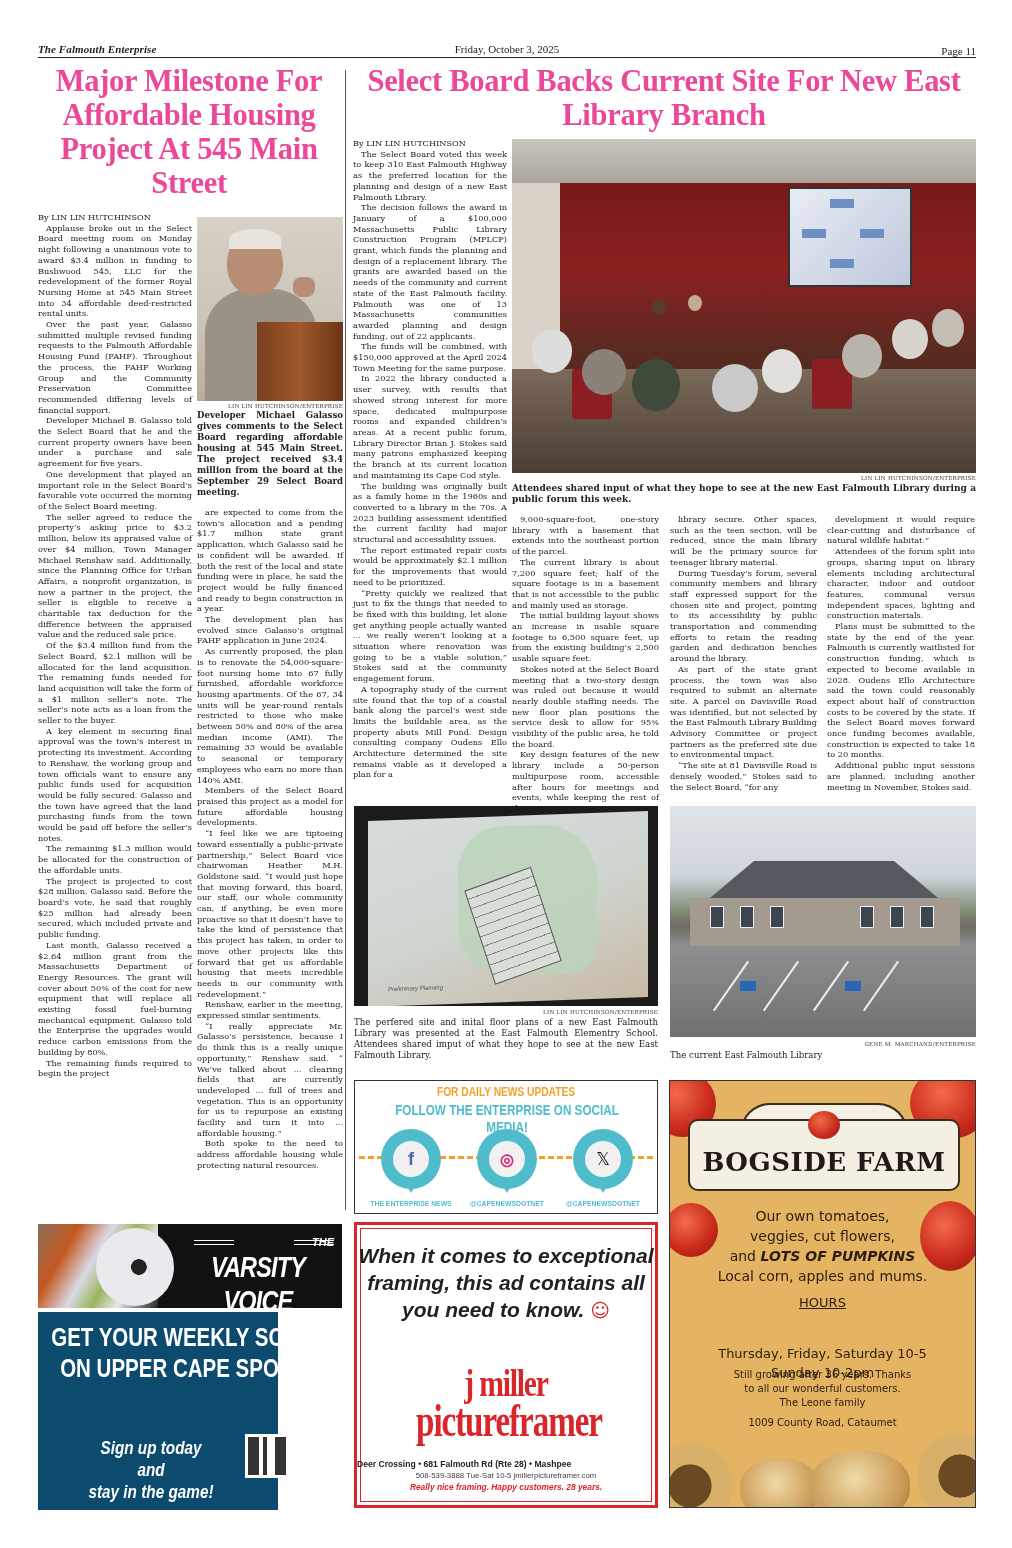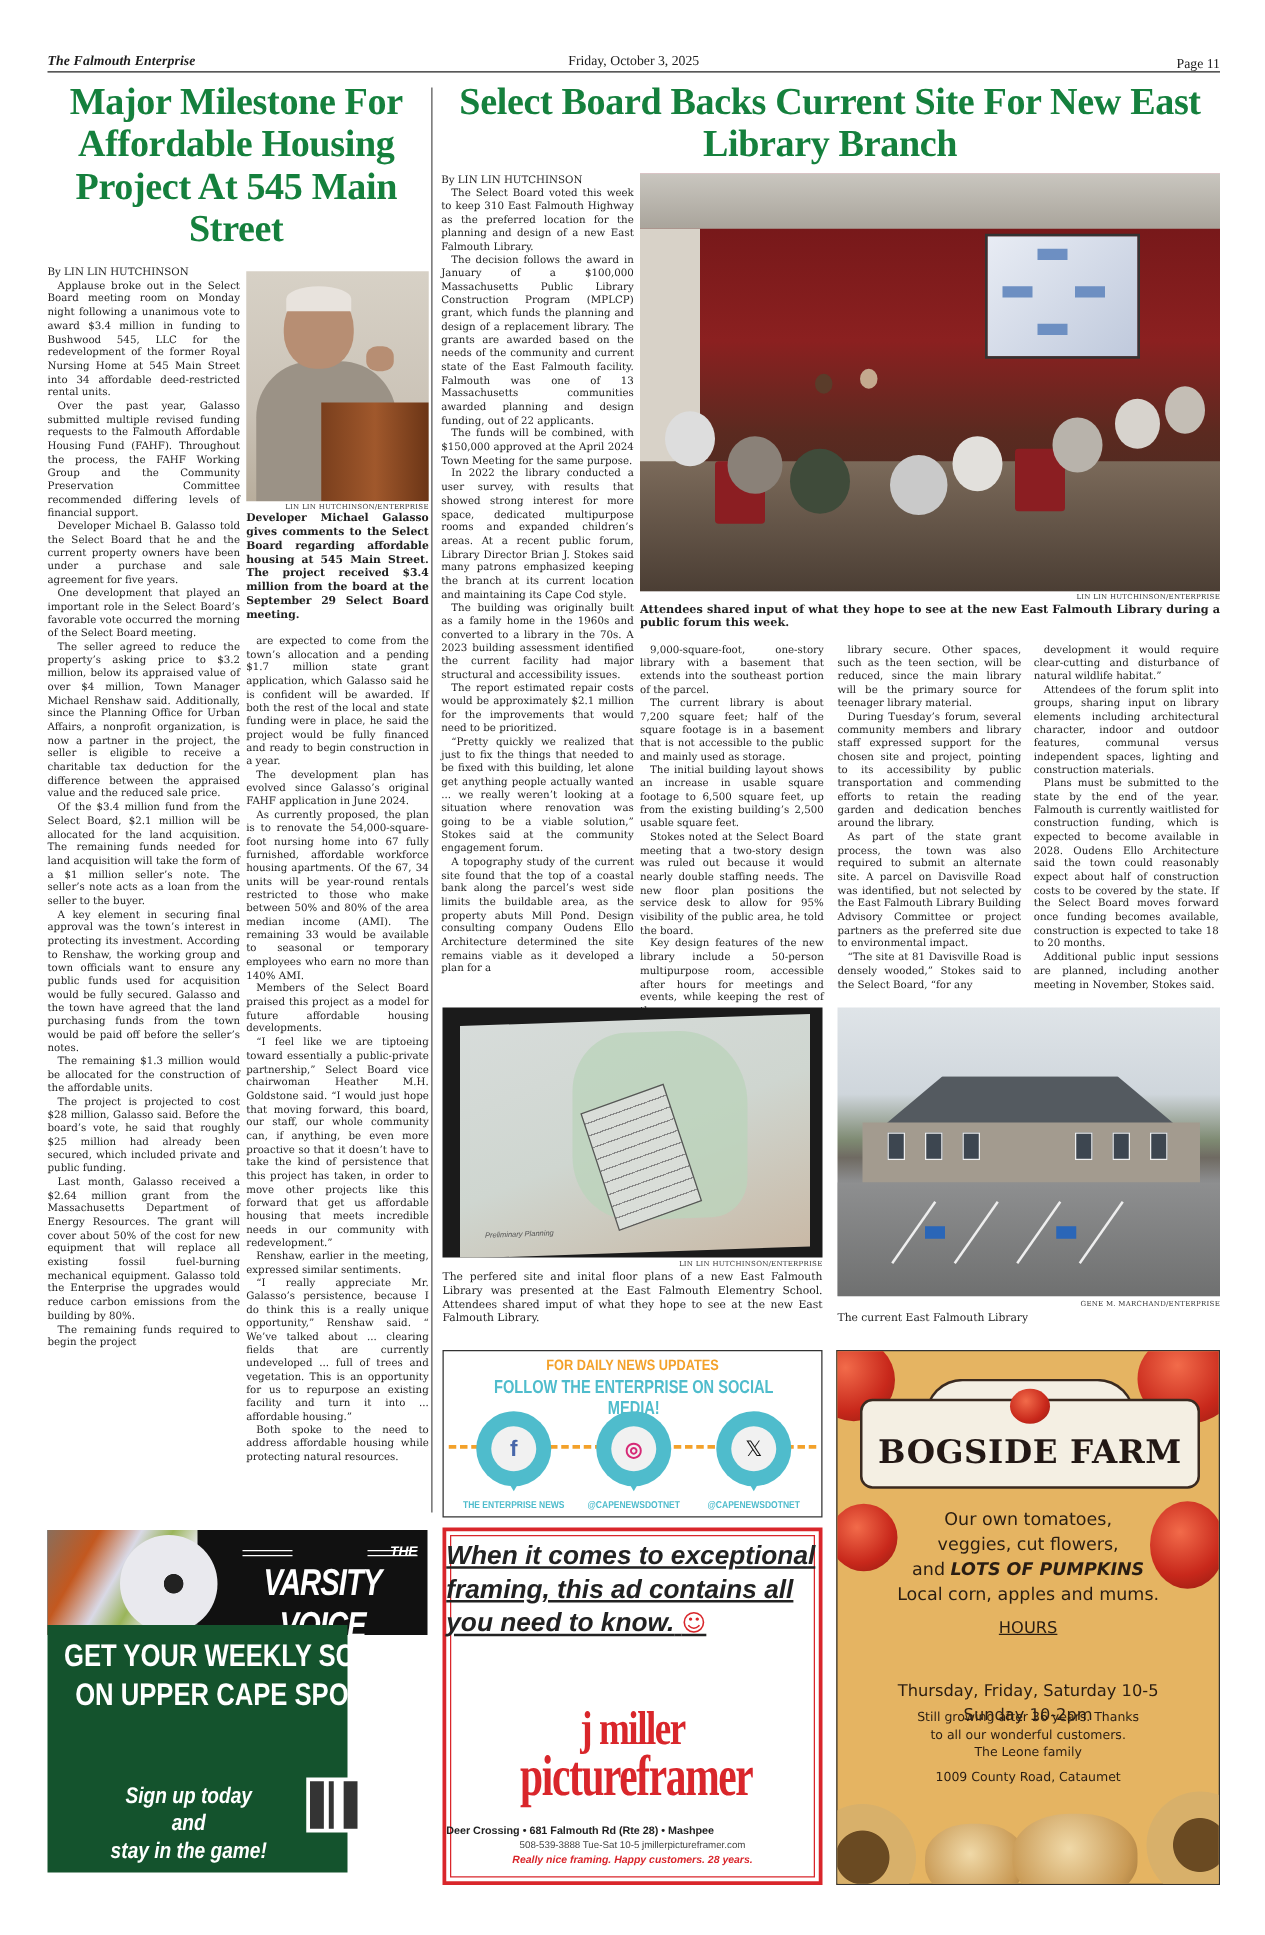--- a/index.html
+++ b/index.html
@@ -11,7 +11,7 @@
   .masthead .date { position: absolute; left: 0; width: 100%; text-align: center; top: 2px; }
   .masthead .page { position: absolute; right: 0; top: 4px; }
 
-  .headline { font-family: "Liberation Serif", serif; font-weight: bold; text-align: center; color: #15803d; letter-spacing: -.3px; }
+  .headline { font-family: "Liberation Serif", serif; font-weight: bold; text-align: center; color: #ec4899; letter-spacing: -.3px; }
   .hl-left { position: absolute; left: 38px; top: 64px; width: 302px; font-size: 30.5px; line-height: 34px; }
   .hl-right { position: absolute; left: 350px; top: 64px; width: 628px; font-size: 30.5px; line-height: 34px; }
   .vrule { position: absolute; left: 345px; top: 70px; width: 1px; height: 1140px; background: #555; }

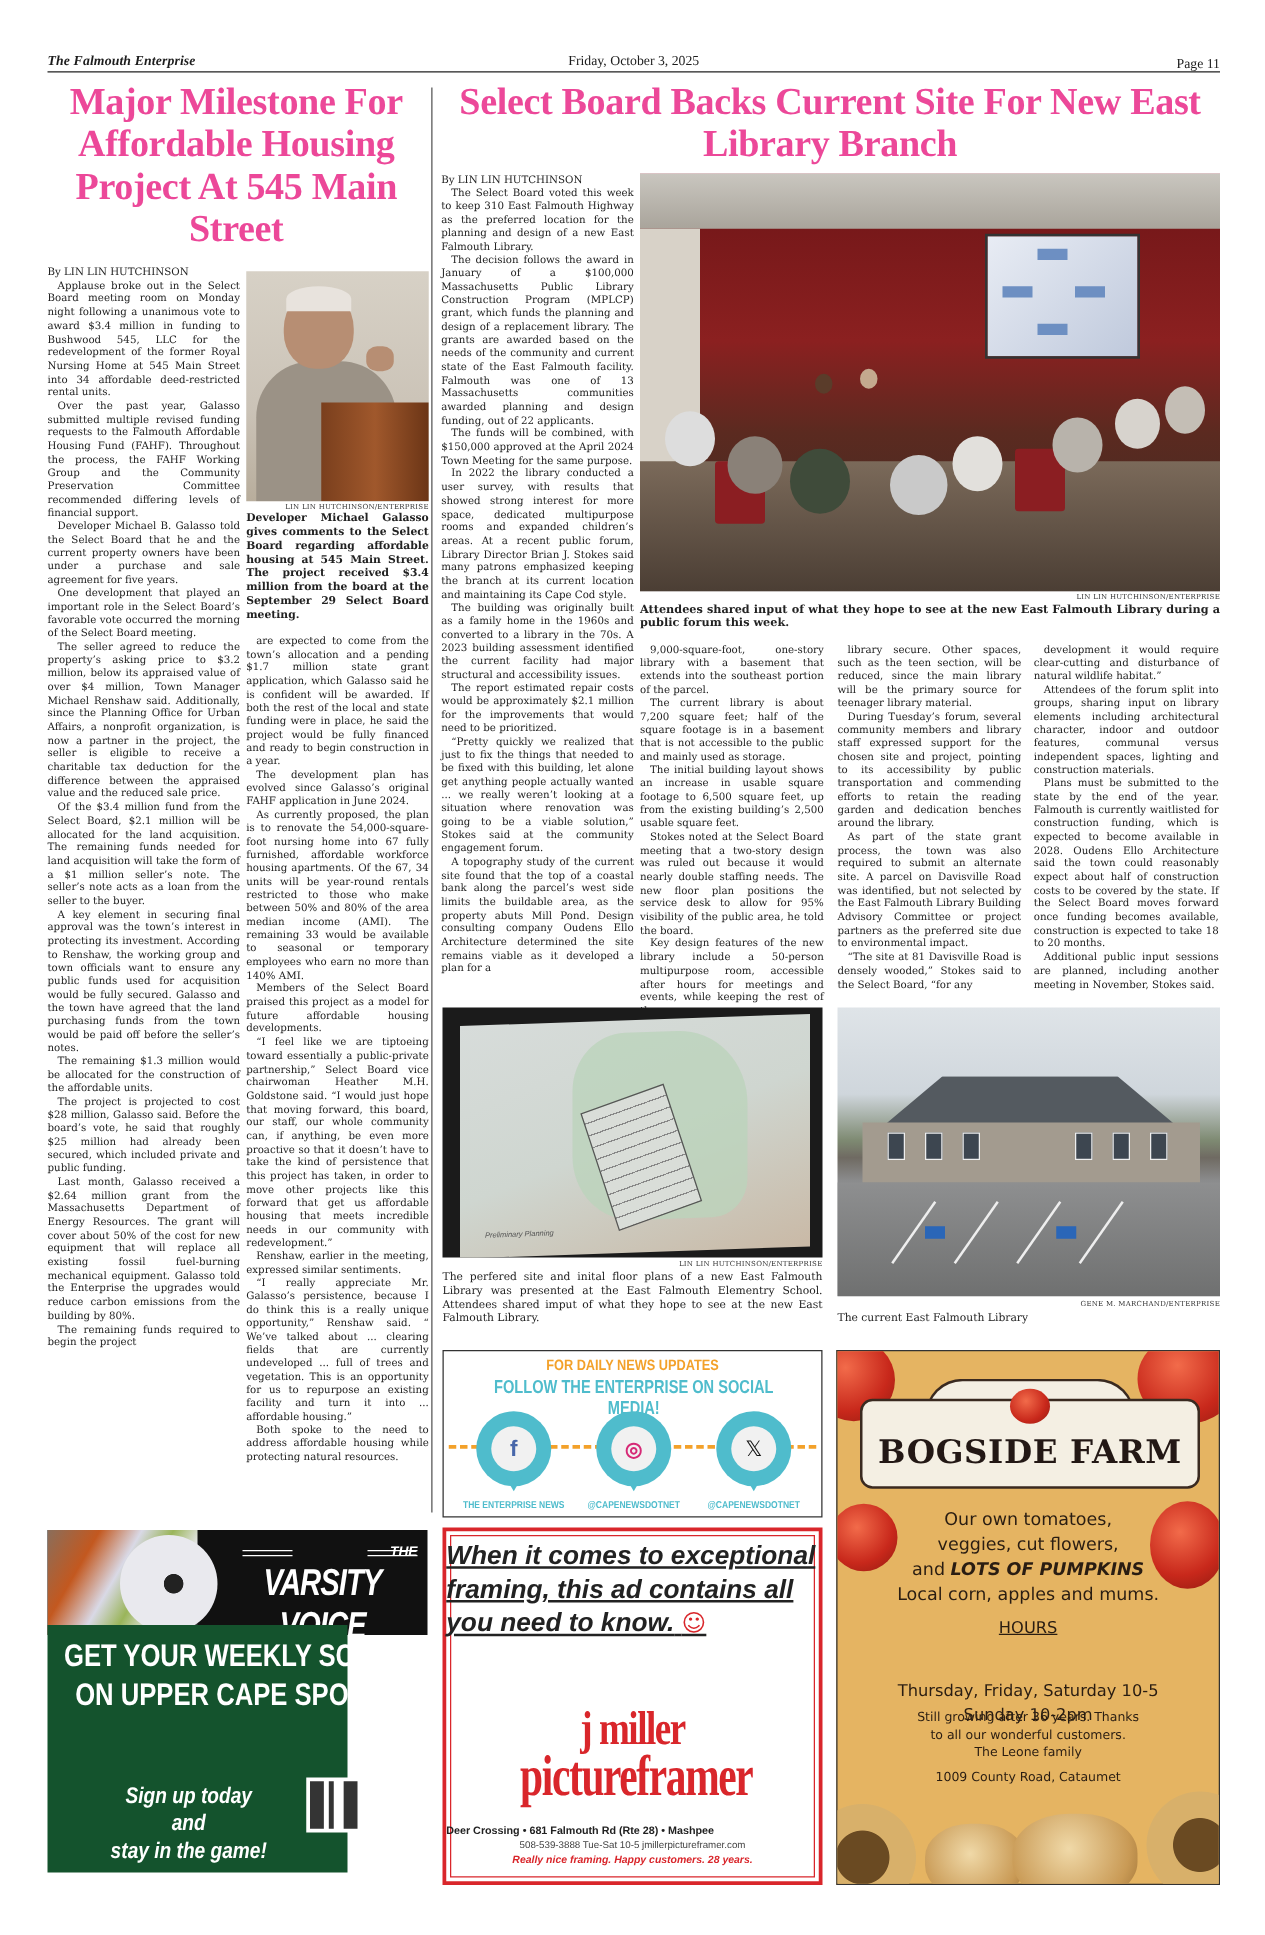--- a/index.html
+++ b/index.html
@@ -76,7 +76,7 @@
   
   .ad-framer { position:absolute; left:354px; top:1222px; width:304px; height:286px; border:3px solid #d9262b; background:#fff; }
   .ad-framer .inner { position:absolute; left:3px; top:3px; right:3px; bottom:3px; border:1px solid #d9262b; }
-  .ad-framer .tag { position:absolute; left:0; top:6px; width:100%; font-family:"Liberation Sans",sans-serif; font-weight:bold; font-style:italic; font-size:21px; line-height:27px; color:#222;text-decoration:underline; }
+  .ad-framer .tag { position:absolute; left:0; top:17px; width:100%; text-align:center; font-family:"Liberation Sans",sans-serif; font-weight:bold; font-style:italic; font-size:21px; line-height:27px; color:#222; }
   .ad-framer .smile { color:#d9262b; font-style:normal; font-weight:normal; font-family:"DejaVu Sans",sans-serif; font-size:19px; }
   .ad-framer .brand1 { position:absolute; left:0; top:140px; width:100%; text-align:center; font-family:"Liberation Serif",serif; font-weight:bold; font-size:38px; line-height:36px; color:#d9262b; letter-spacing:-1.5px; transform: scaleX(.78); }
   .ad-framer .brand2 { position:absolute; left:-30px; top:174px; width:364px; text-align:center; font-family:"Liberation Serif",serif; font-weight:bold; font-size:46px; line-height:44px; color:#d9262b; letter-spacing:-1.5px; transform: scaleX(.72); }

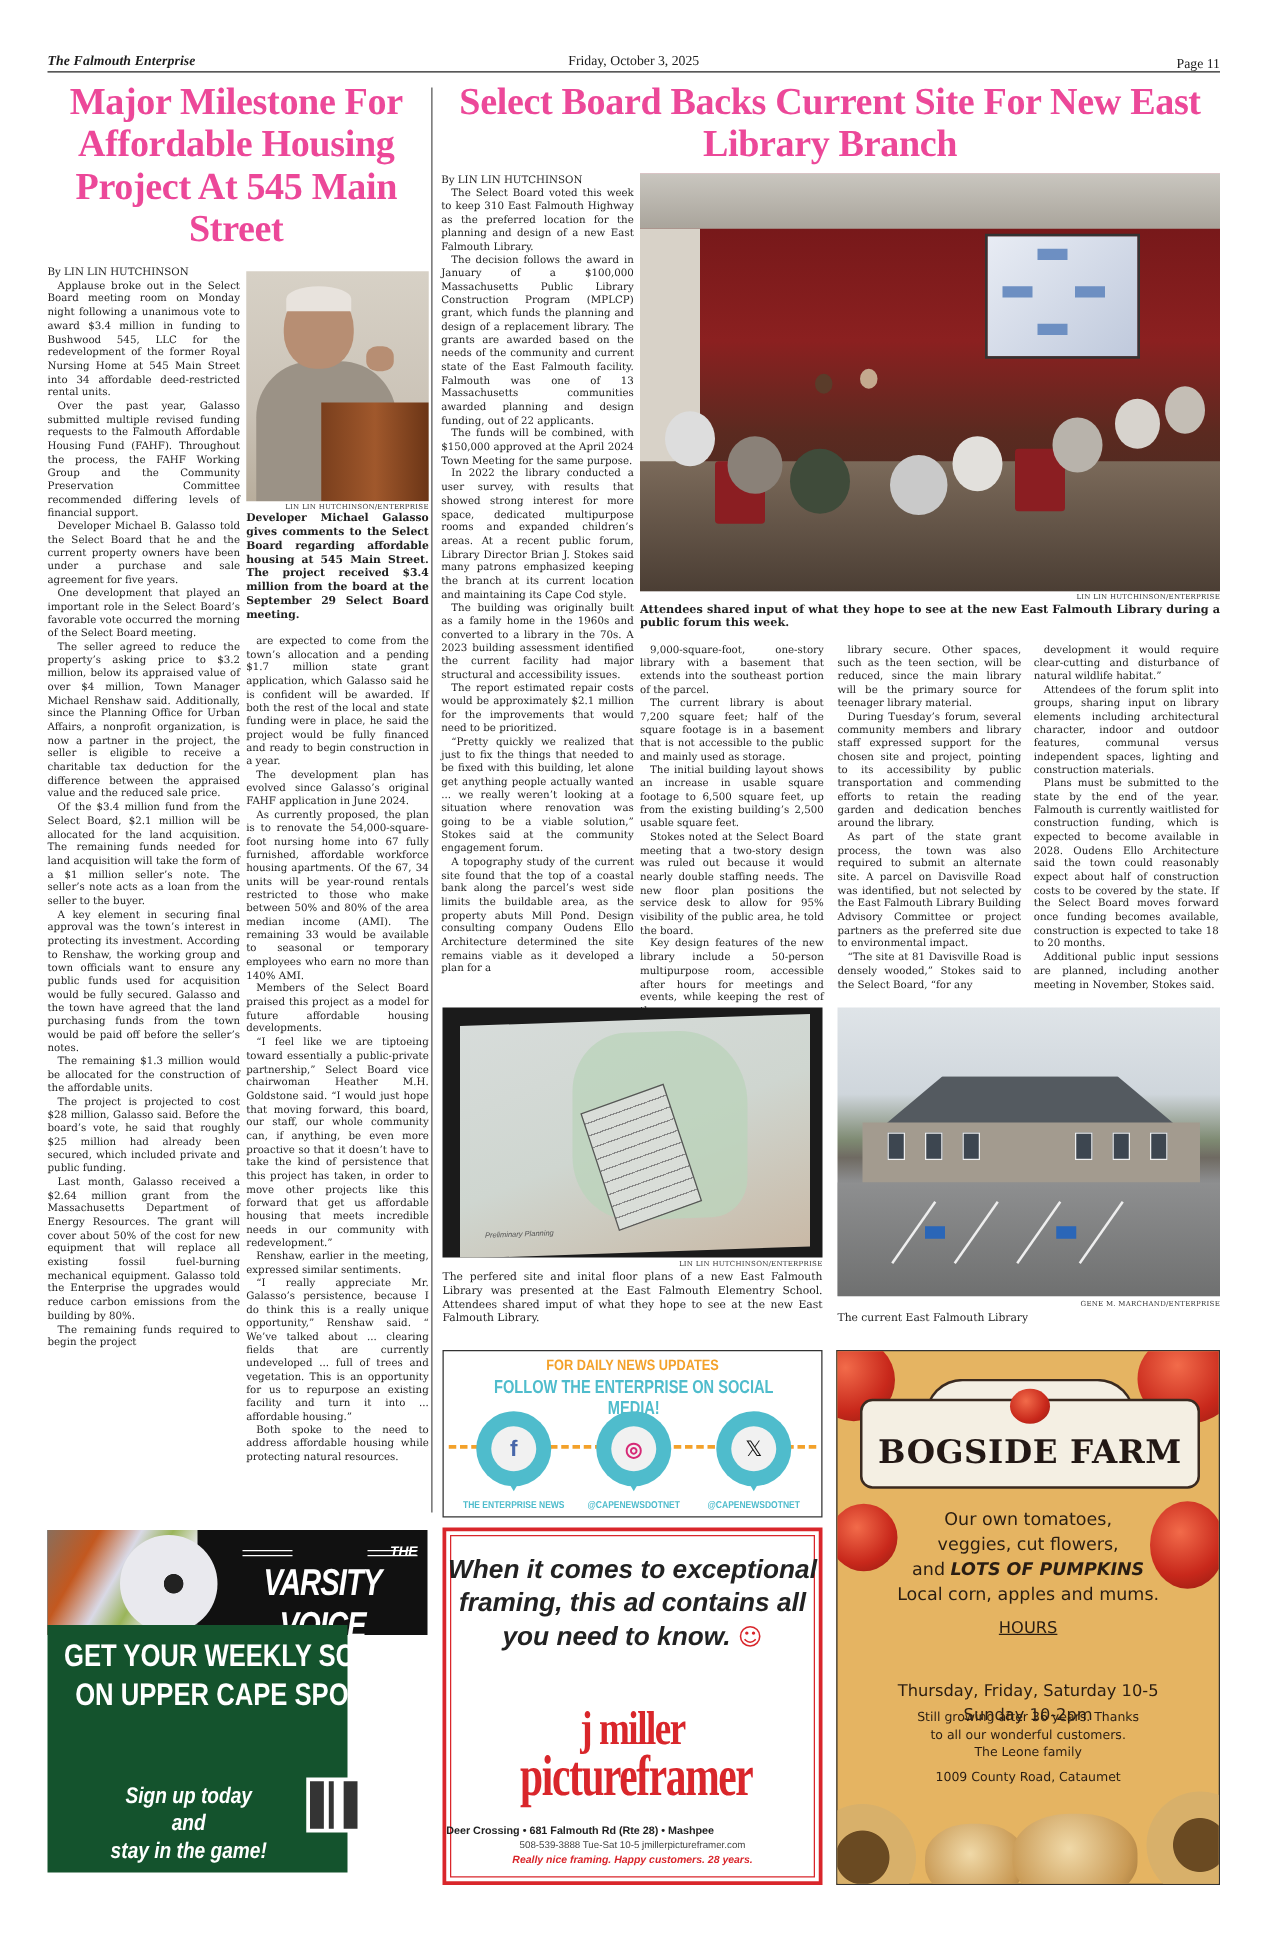--- a/index.html
+++ b/index.html
@@ -108,7 +108,7 @@
   .ad-varsity .the::before, .ad-varsity .the::after { content:""; position:absolute; top:4px; width:40px; border-top:1.5px solid #fff; border-bottom:1.5px solid #fff; height:3px; }
   .ad-varsity .the::before { left:0; } .ad-varsity .the::after { right:0; }
   .ad-varsity .vv { position:absolute; left:130px; top:26px; width:180px; text-align:center; font-family:"Liberation Sans",sans-serif; font-weight:bold; font-style:italic; font-size:30px; color:#fff; transform: scaleX(.78); letter-spacing:-1px; }
-  .ad-varsity .bottom { position:absolute; left:0; top:78px; width:240px; height:198px; background:#14532d; }
+  .ad-varsity .bottom { position:absolute; left:0; top:90px; width:240px; height:198px; background:#0c4a6e; }
   .ad-varsity .scoop { position:absolute; left:-20px; top:10px; width:344px; text-align:center; font-family:"Liberation Sans",sans-serif; font-weight:bold; font-size:25px; line-height:31px; color:#fff; transform: scaleX(.82); }
   .ad-varsity .sub { position:absolute; left:0; top:82px; width:100%; text-align:center; font-family:"DejaVu Sans",sans-serif; font-size:10px; line-height:15px; color:#fff; }
   .ad-varsity .cta { position:absolute; left:38px; top:125px; width:150px; text-align:center; font-family:"Liberation Sans",sans-serif; font-weight:bold; font-style:italic; font-size:18px; line-height:22px; color:#fff; transform: scaleX(.85); }

